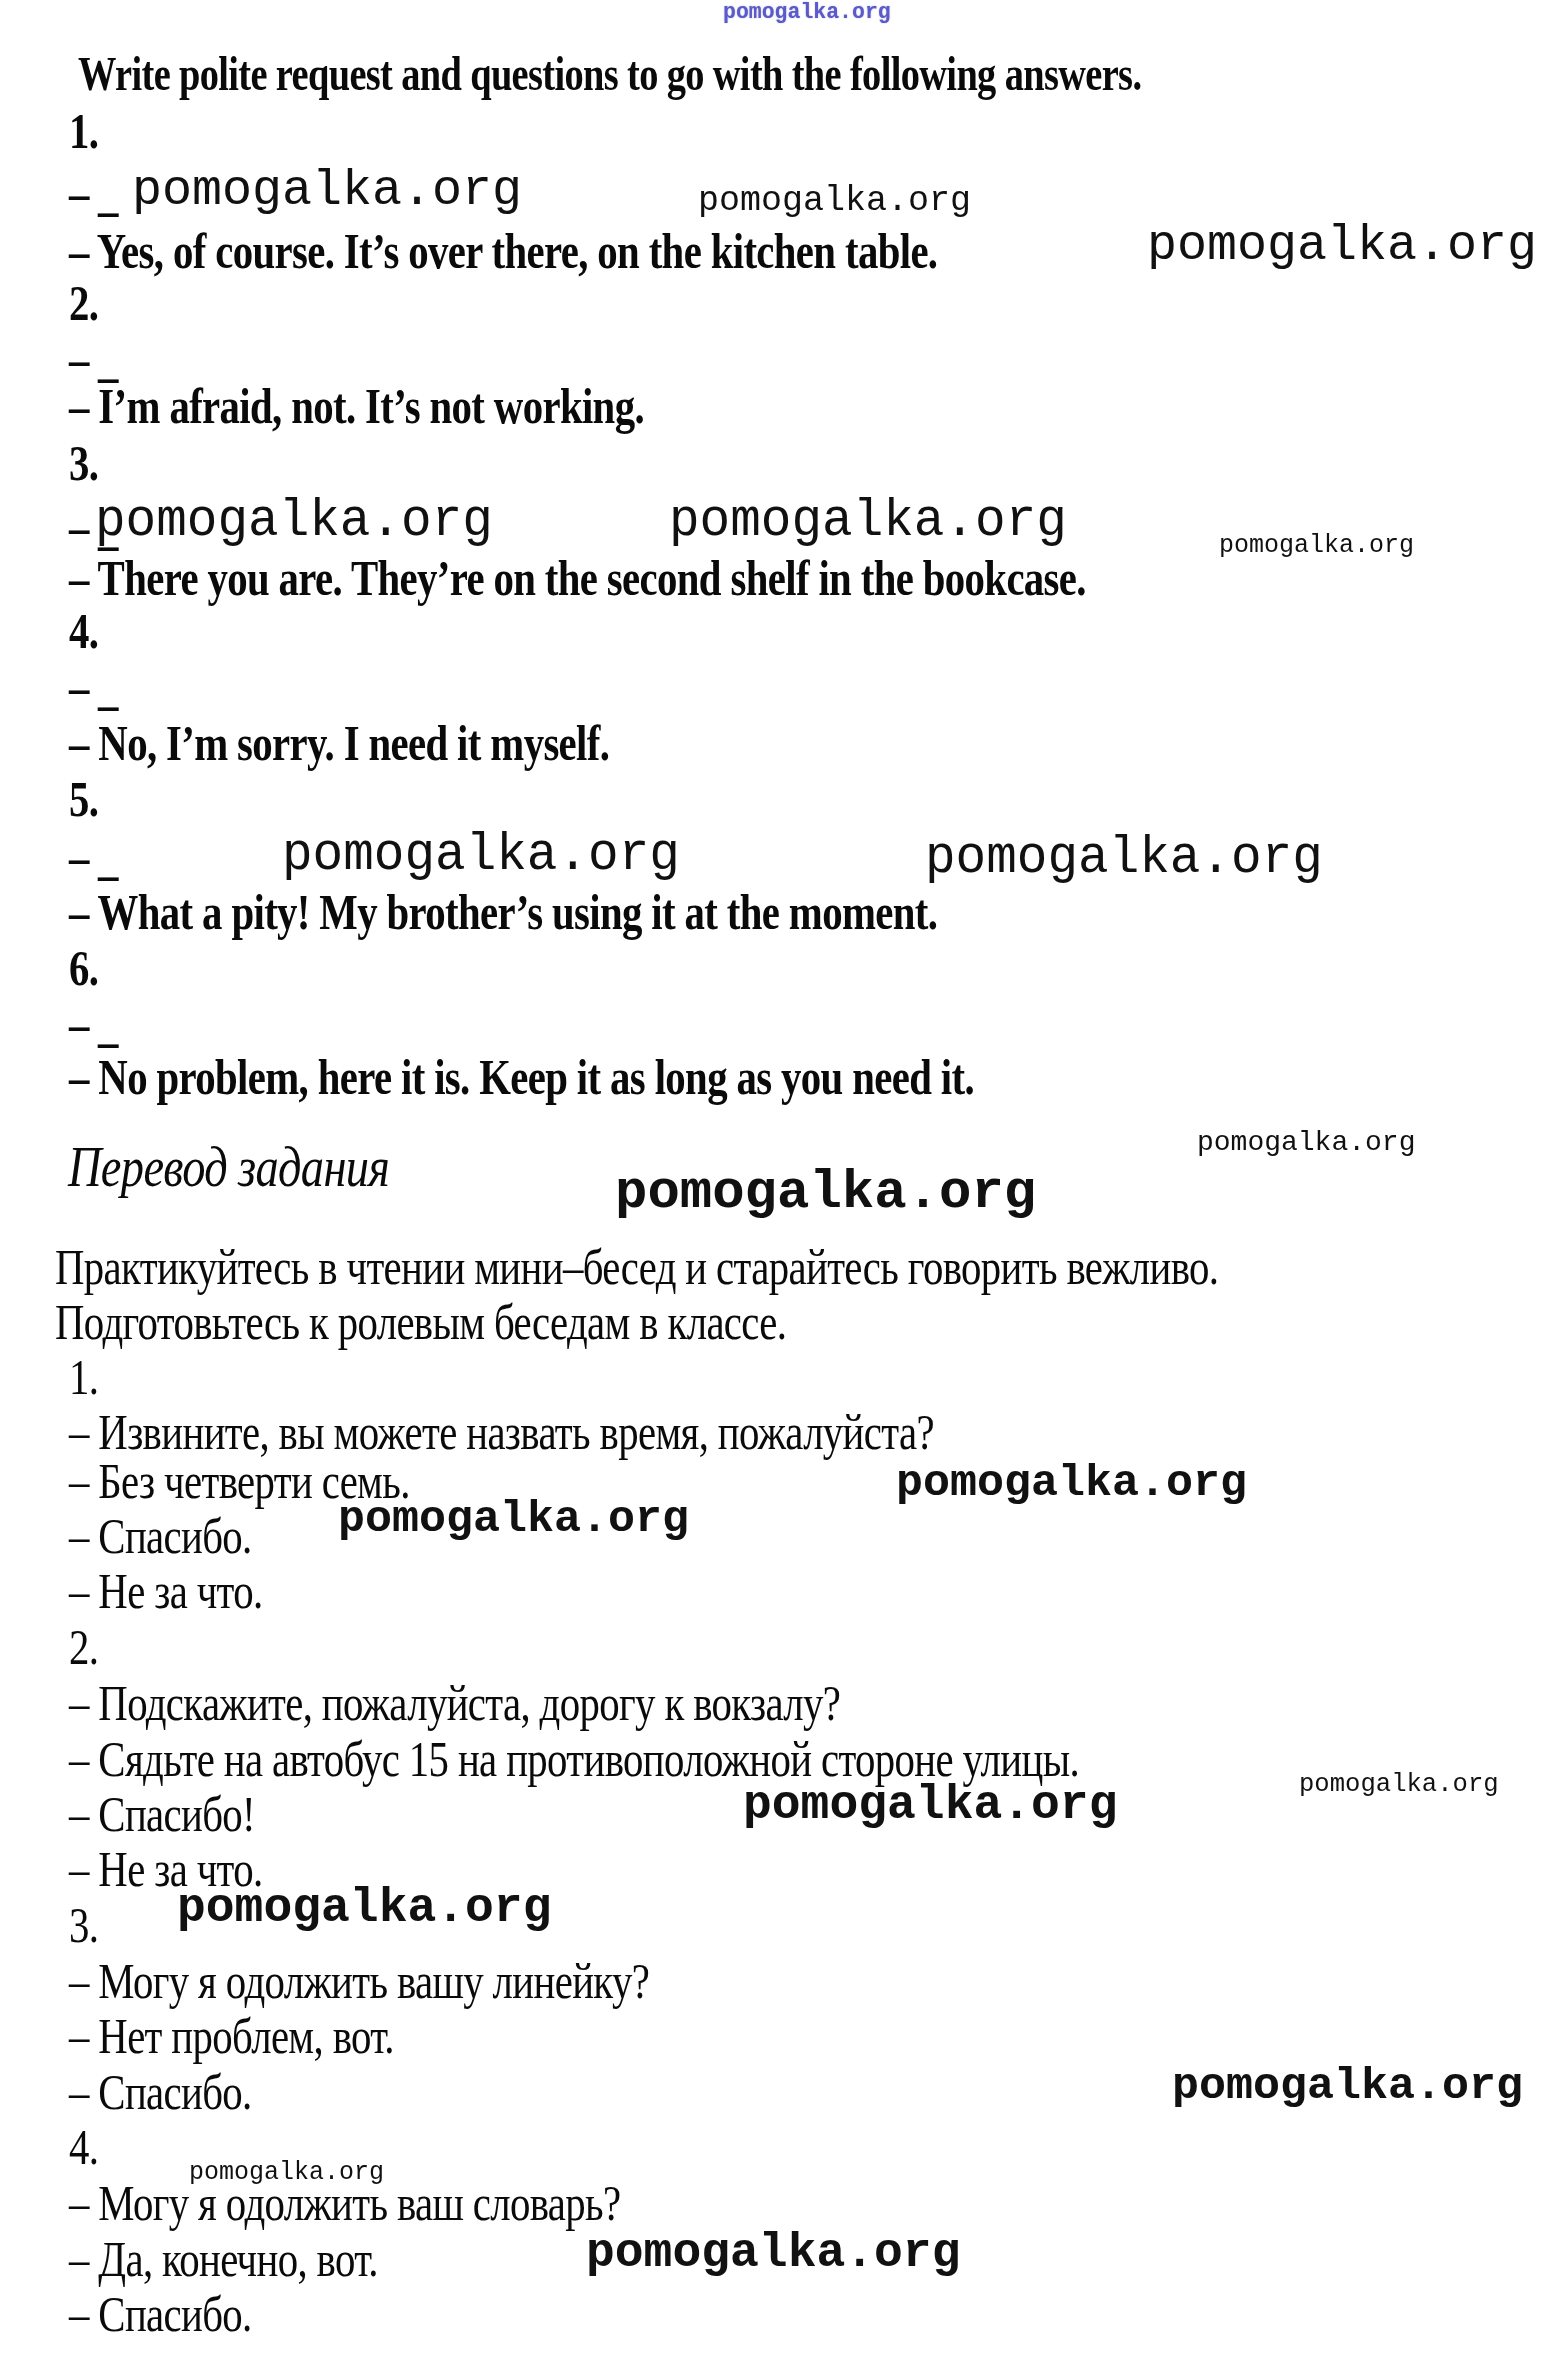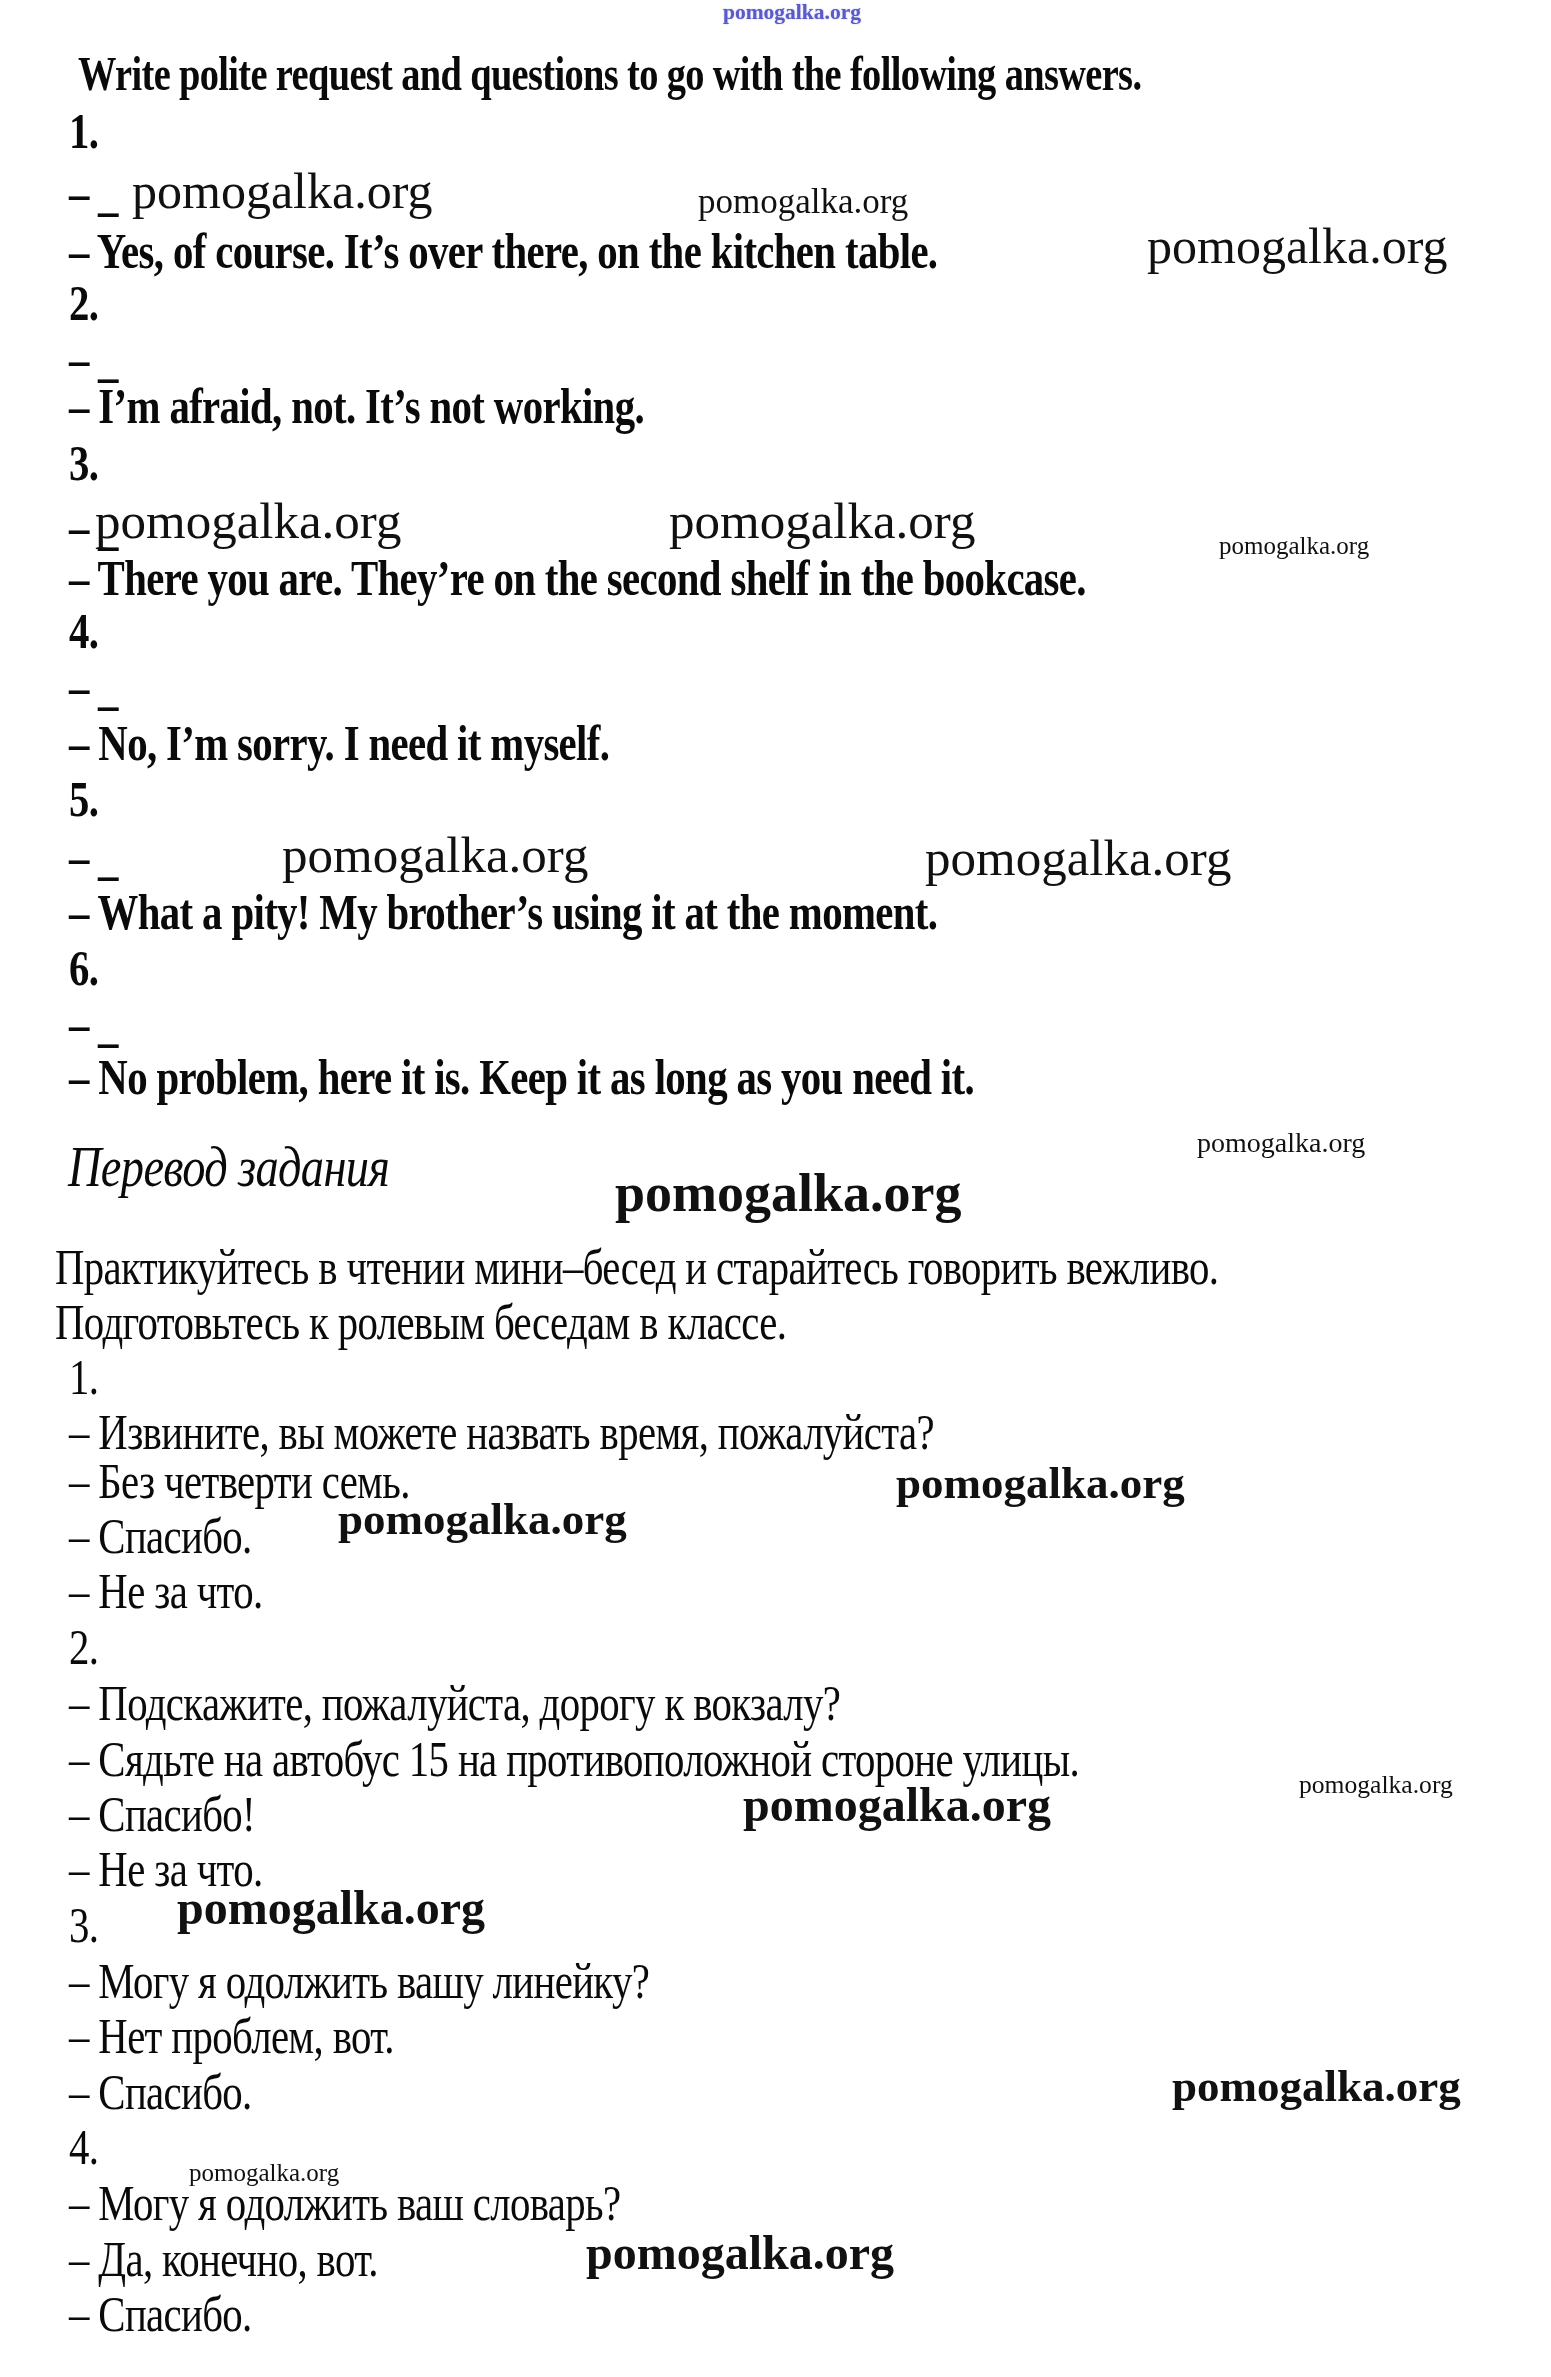--- a/index.html
+++ b/index.html
@@ -34,7 +34,7 @@
   .blank .us{margin-left:11.6px;}
   .wm{
     position:absolute;
-    font-family:Liberation Serif, serif;
+    font-family:Liberation Mono, monospace;
     font-weight:400;
     line-height:1;
     white-space:nowrap;

